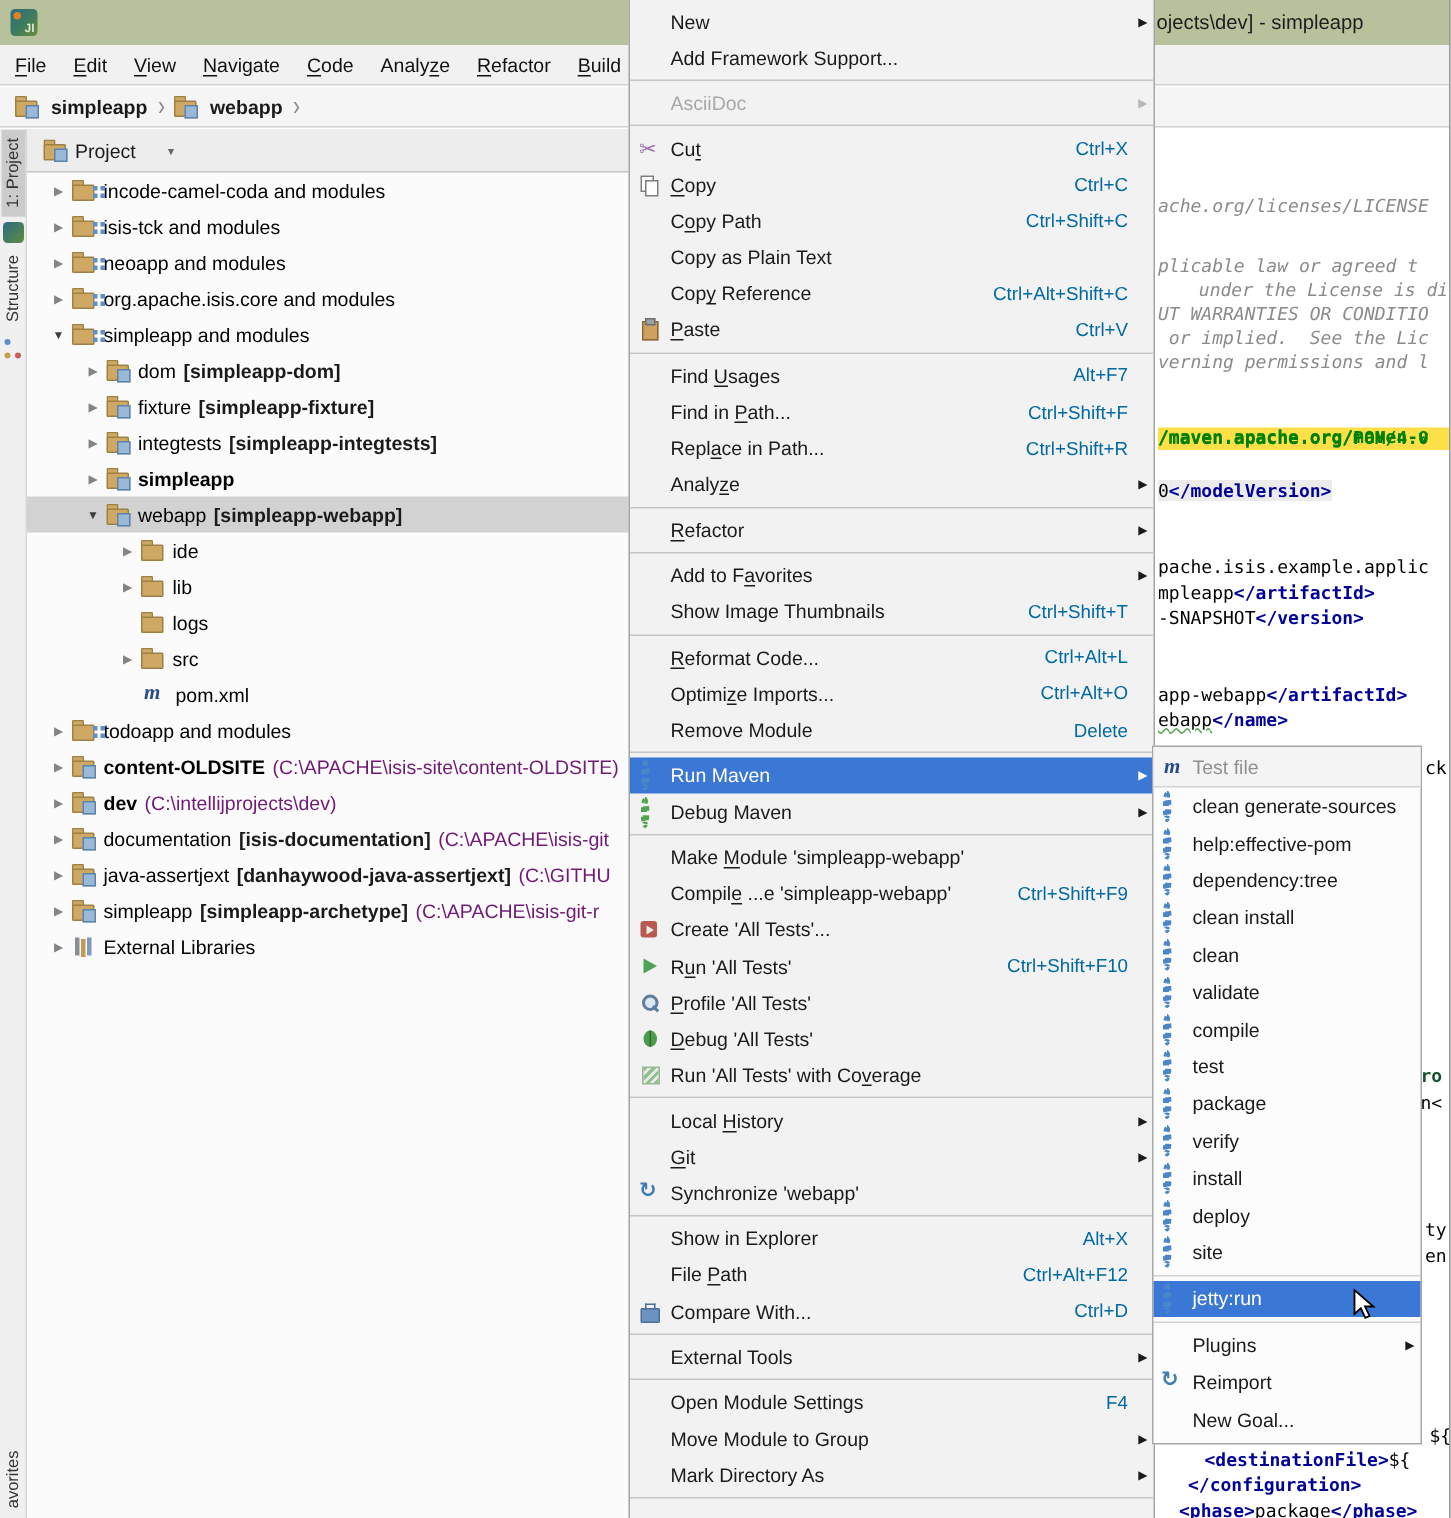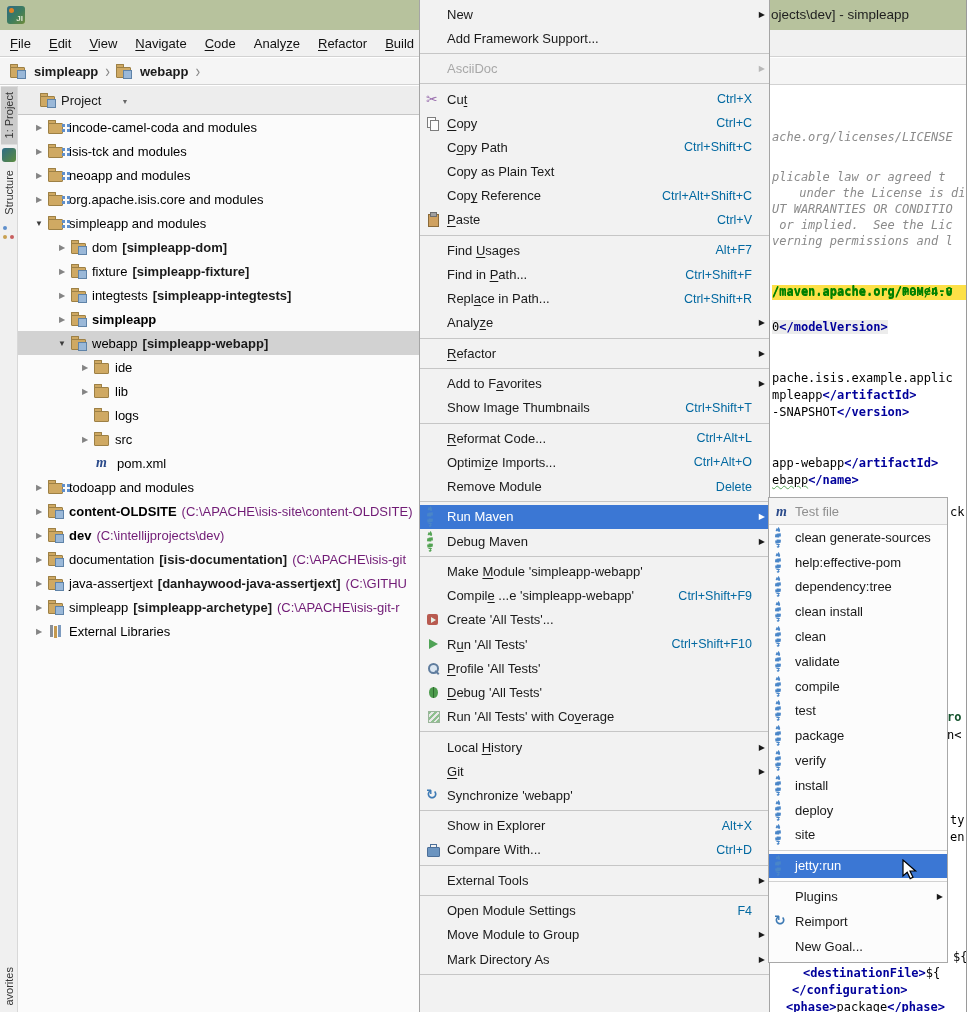--- a/index.html
+++ b/index.html
@@ -38,7 +38,7 @@
 
   
   .panel{position:absolute;left:18px;top:86px;width:402px;height:926px;background:#fbfbfb;overflow:hidden;}
-  .panel-header{height:28px;background:#ededed;border-bottom:1px solid #c6c6c6;display:flex;align-items:center;padding-left:20px;}
+  .panel-header{height:28px;background:#ededed;border-bottom:1px solid #c6c6c6;display:flex;align-items:center;padding-left:9px;}
   .ph-caret{color:#666;font-size:7px;margin-left:20px;margin-top:2px;}
   .tree{position:absolute;left:0;top:29px;right:0;bottom:0;overflow:hidden;}
   .trow{height:24px;display:flex;align-items:center;white-space:nowrap;}

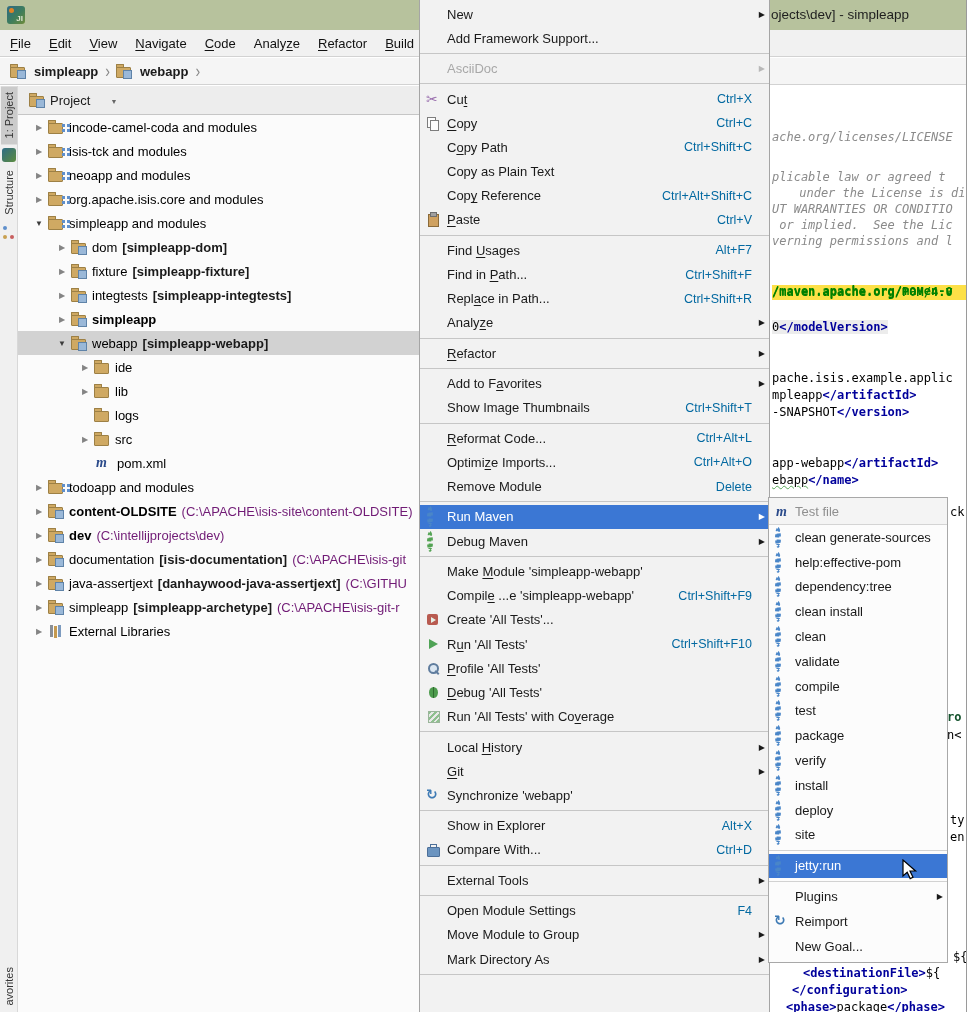--- a/index.html
+++ b/index.html
@@ -626,6 +626,12 @@
         <span class="marr"></span>
       </div>
       <div class="mrow">
+        <span class="mic"></span>
+        <span class="mlabel">File <u>P</u>ath</span>
+        <span class="mshort">Ctrl+Alt+F12</span>
+        <span class="marr"></span>
+      </div>
+      <div class="mrow">
         <span class="mic i-compare"></span>
         <span class="mlabel">Compare With...</span>
         <span class="mshort">Ctrl+D</span>

